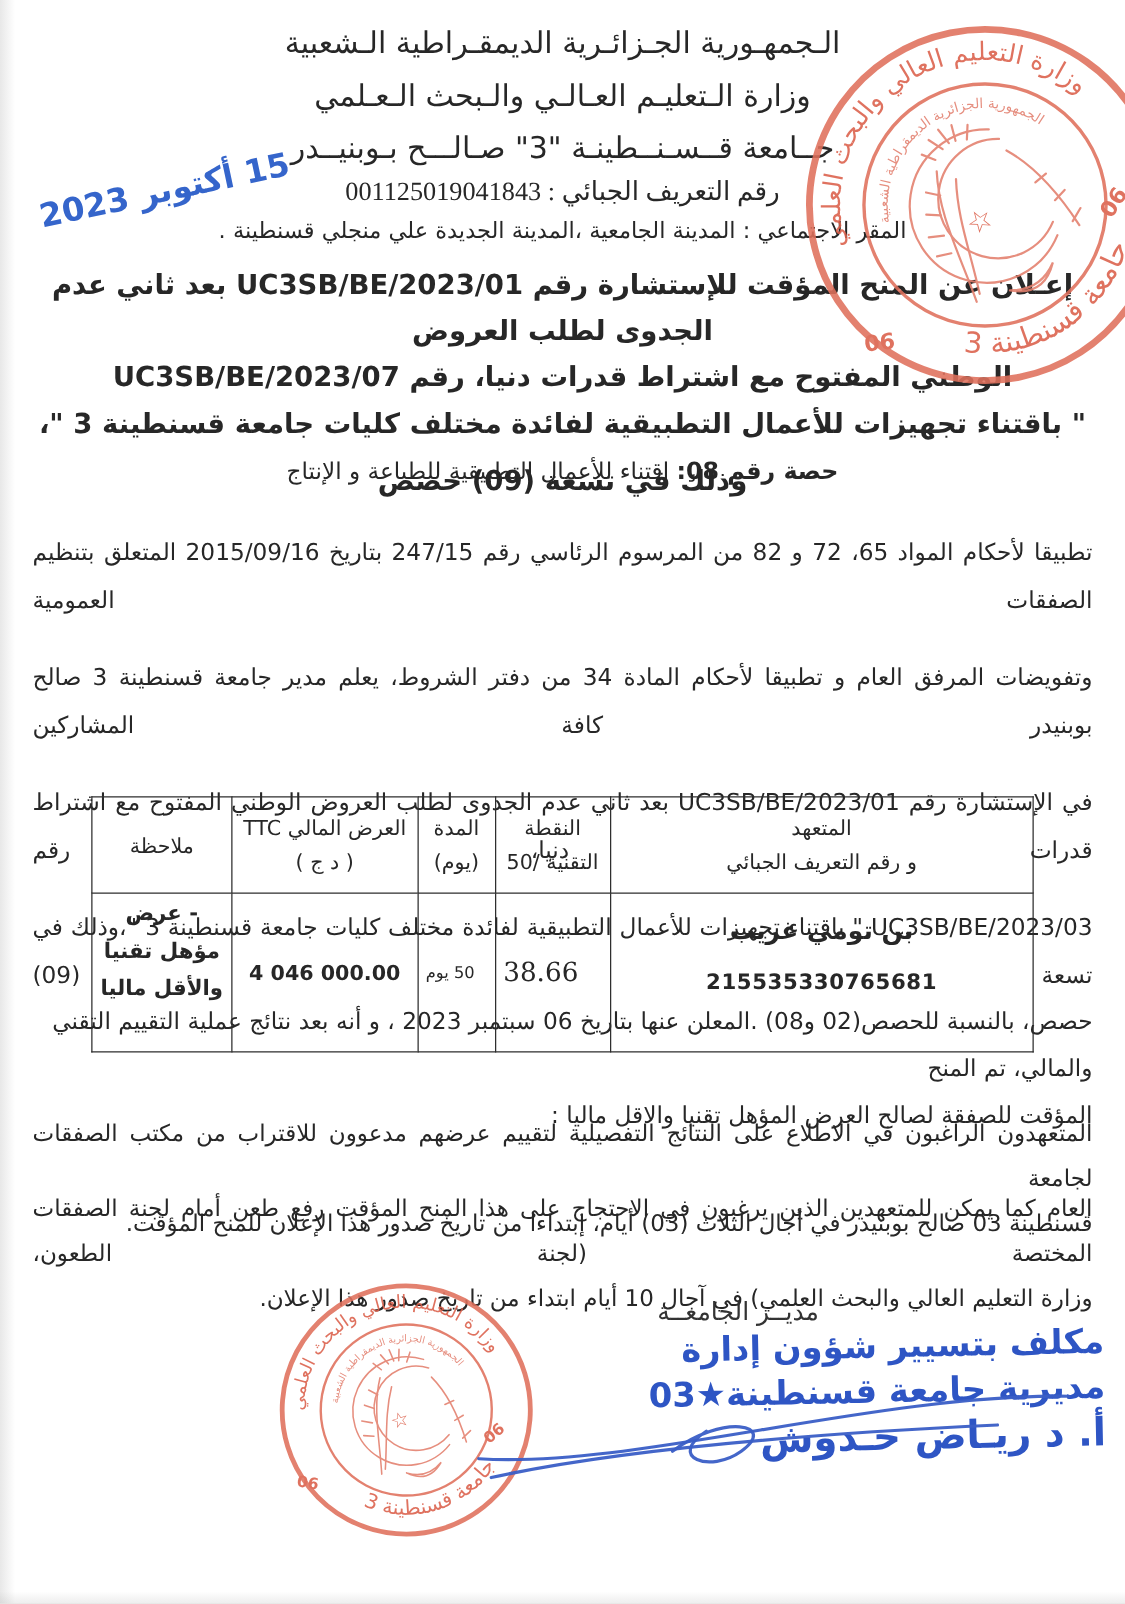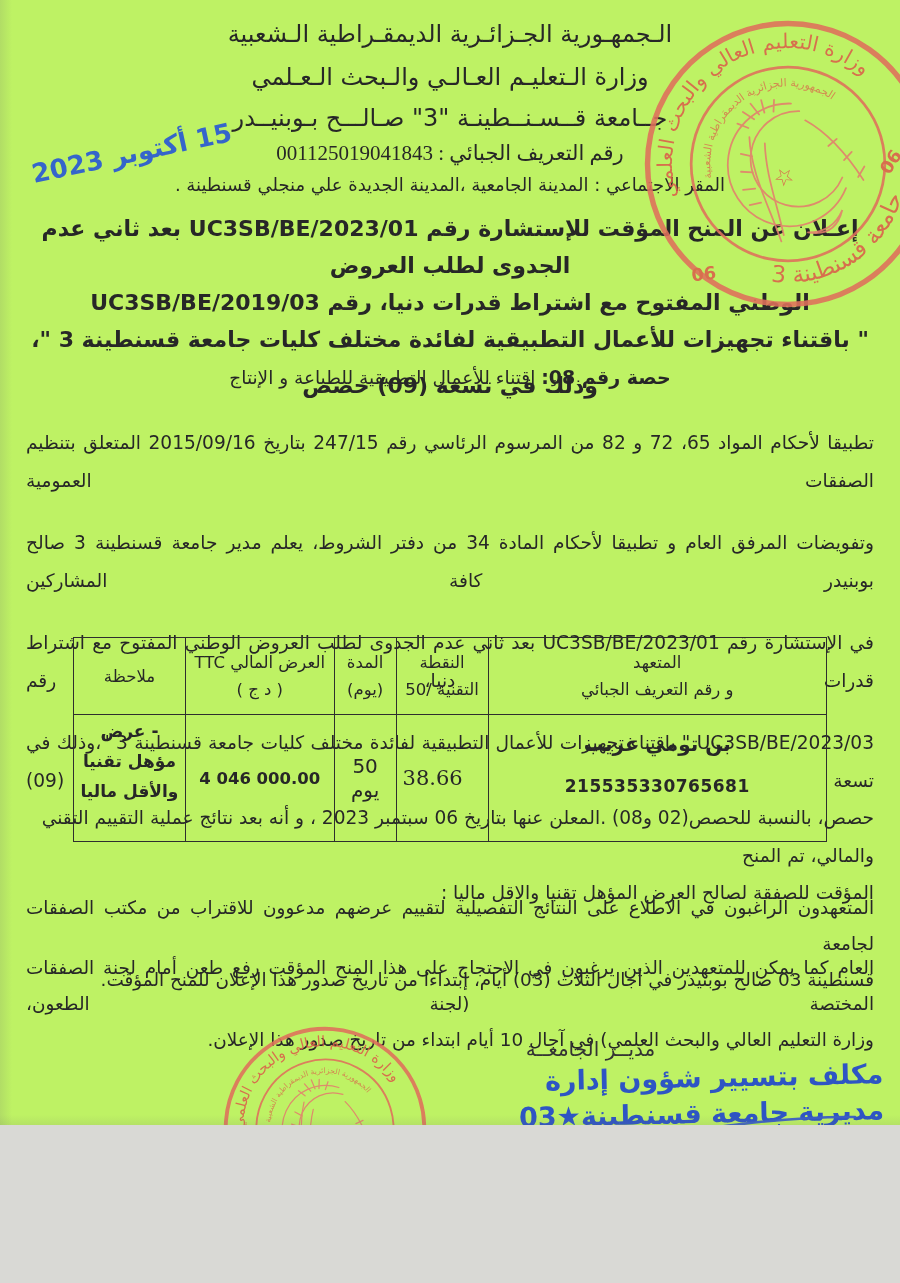--- a/index.html
+++ b/index.html
@@ -3,7 +3,7 @@
 <meta charset="utf-8">
 <style>
   html,body{margin:0;padding:0;background:#d9d9d5;}
-  .page{position:relative;width:900px;height:1125px;margin:0 auto;background:#bef264;
+  .page{position:relative;width:900px;height:1283px;margin:0 auto;background:#ffffff;
         overflow:hidden;font-family:"DejaVu Sans",sans-serif;color:#272727;direction:rtl;}
   .page::before{content:'';position:absolute;left:0;top:0;bottom:0;width:12px;
         background:linear-gradient(to right,rgba(110,110,110,.16),rgba(0,0,0,0));pointer-events:none;z-index:9;}

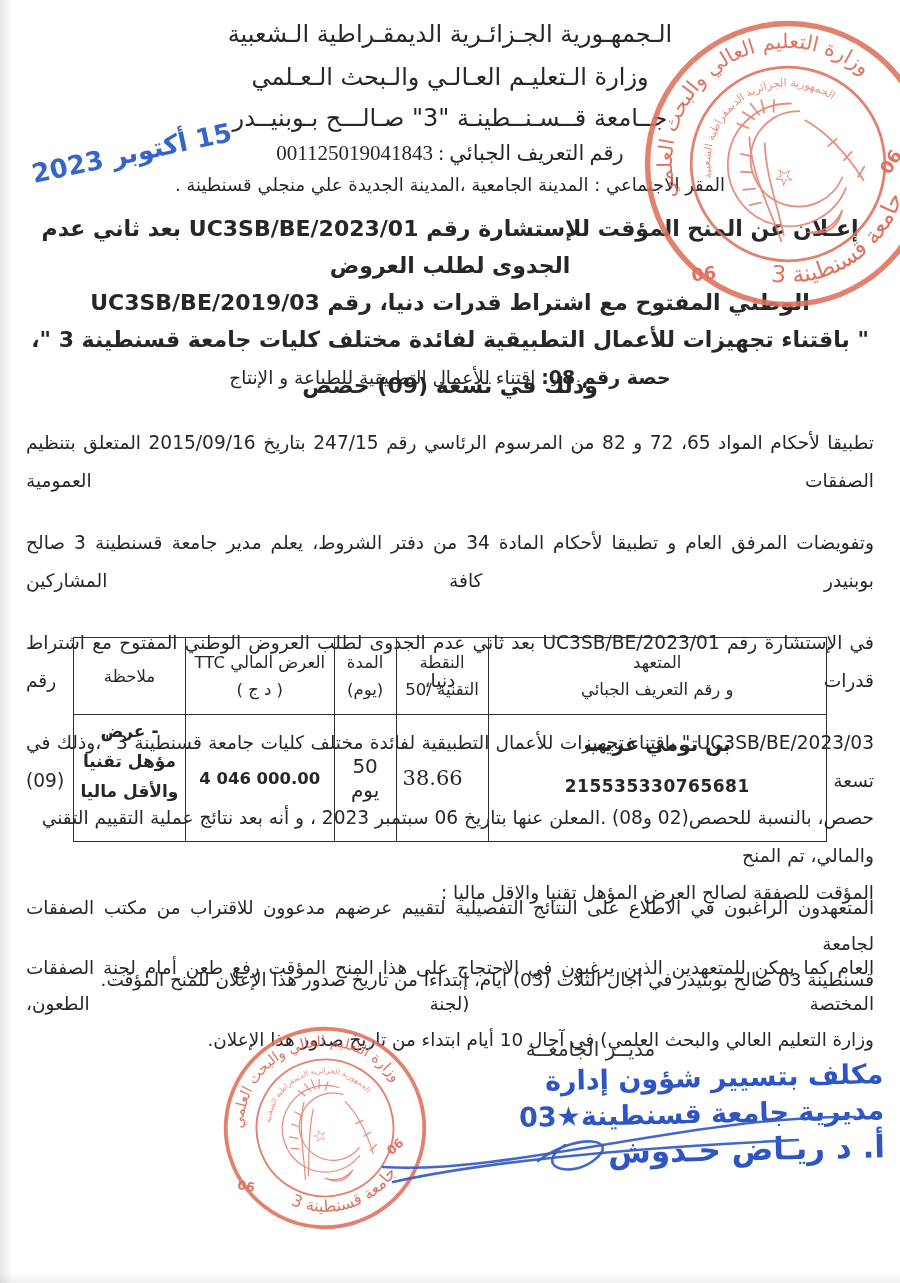--- a/index.html
+++ b/index.html
@@ -88,7 +88,7 @@
 
   <div class="title-block">
     <div>إعـلان عن المنح المؤقت للإستشارة رقم 01/UC3SB/BE/2023 بعد ثاني عدم الجدوى لطلب العروض</div>
-    <div>الوطني المفتوح مع اشتراط قدرات دنيا، رقم 03/UC3SB/BE/2019</div>
+    <div>الوطني المفتوح مع اشتراط قدرات دنيا، رقم 07/UC3SB/BE/2023</div>
     <div>" باقتناء تجهيزات للأعمال التطبيقية لفائدة مختلف كليات جامعة قسنطينة 3 "،</div>
     <div class="title-l4">وذلك في تسعة (09) حصص</div>
   </div>

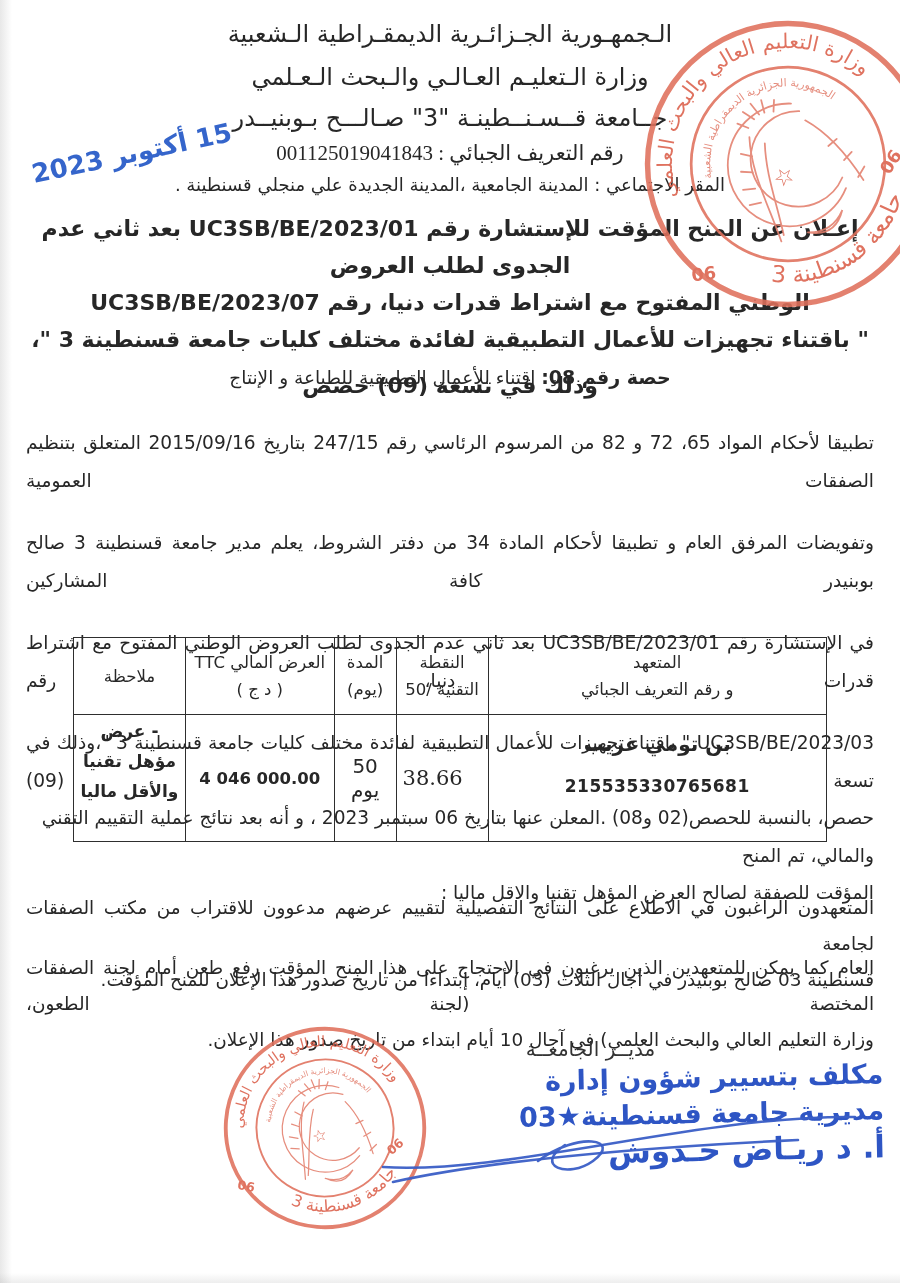--- a/index.html
+++ b/index.html
@@ -41,7 +41,7 @@
   .c-name{font-weight:bold;font-size:20px;margin-top:-28px;}
   .c-tax{font-weight:bold;font-size:17px;letter-spacing:.5px;margin-top:20px;direction:ltr;}
   .cell-score{text-align:left;font-size:21px;font-family:"DejaVu Serif",serif;}
-  .cell-duration{text-align:center;font-size:20px;}
+  .cell-duration{text-align:left;font-size:13px;}
   .cell-offer{text-align:center;font-weight:bold;font-size:16.5px;direction:ltr;}
   .cell-remark{text-align:center;font-weight:bold;font-size:17px;line-height:30px;vertical-align:middle;}
   .cell-remark .rm{margin-top:-34px;}

